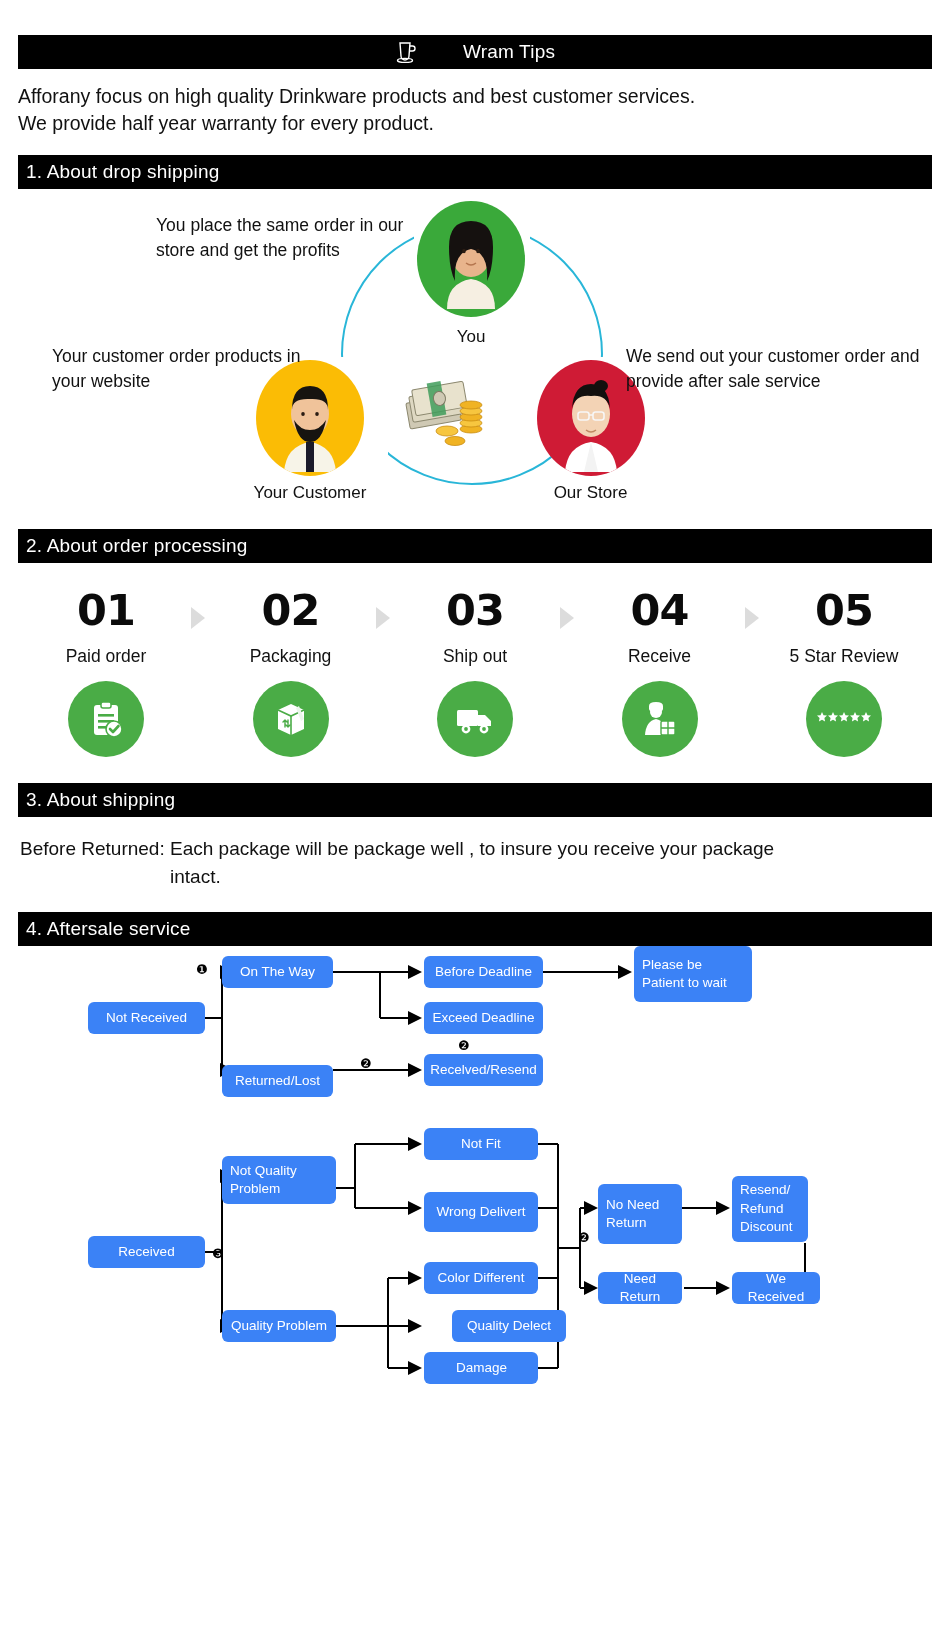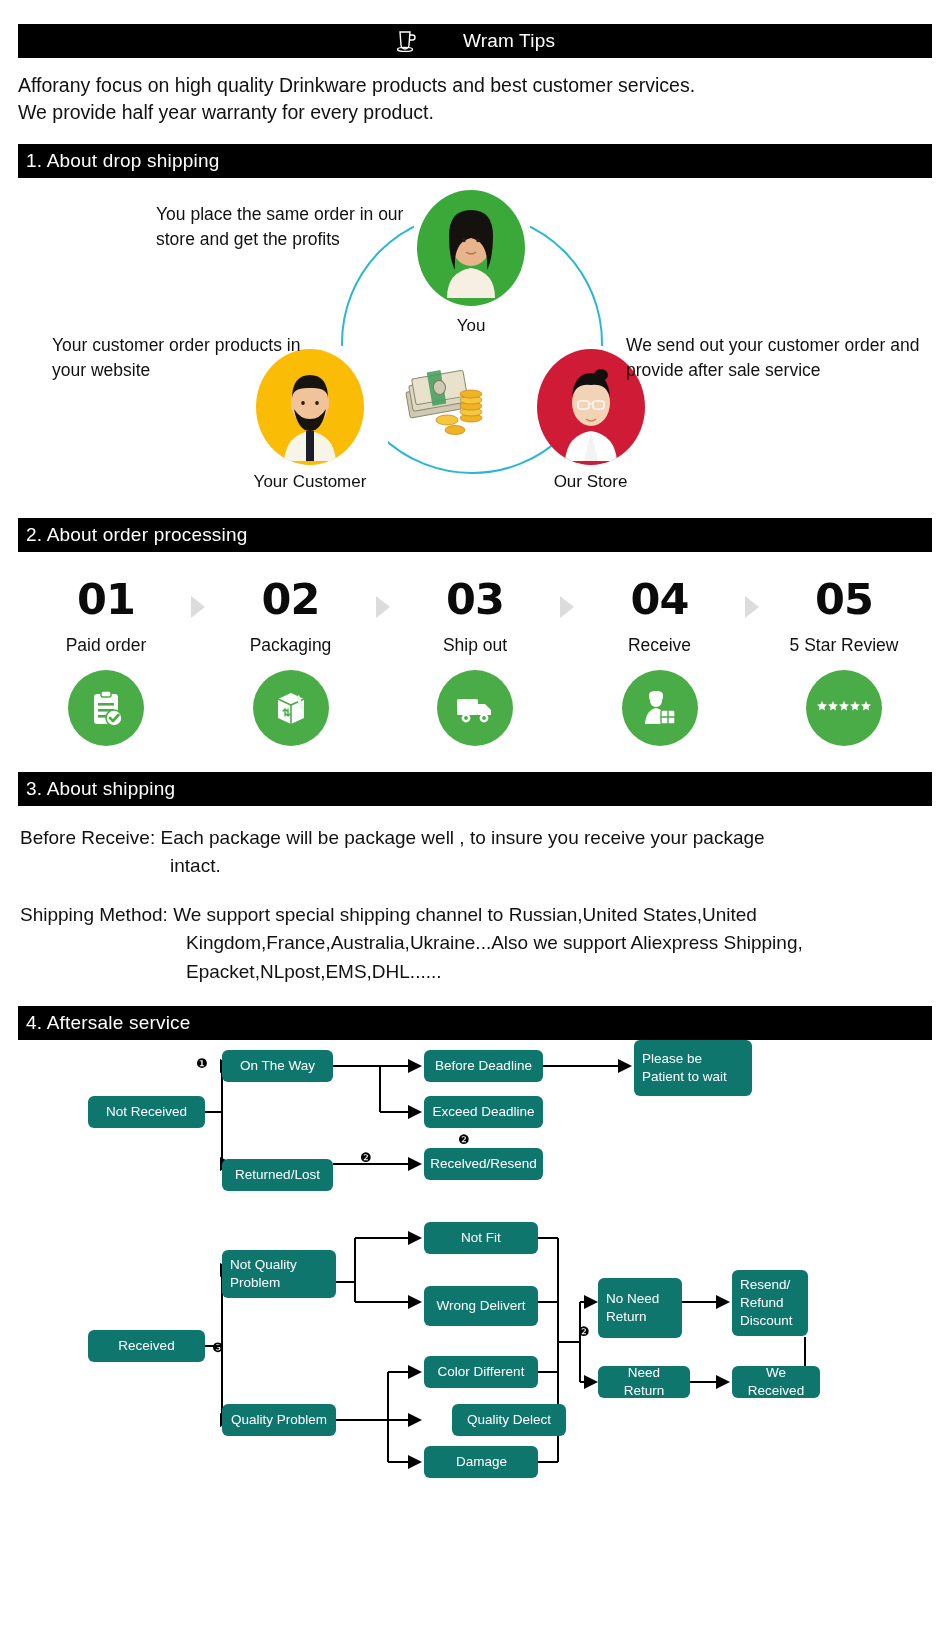--- a/index.html
+++ b/index.html
@@ -168,7 +168,7 @@
 
 <div class="page">
 
-  <div class="bar center" style="margin-top:24px;gap:36px;">
+  <div class="bar center" style="margin-top:35px;gap:36px;">
     <span class="cup-icon">
       <svg width="22" height="24" viewBox="0 0 22 24">
         <path d="M5 3 h10 l-1 13 a4 4 0 0 1 -8 0 z" fill="none" stroke="#fff" stroke-width="1.4"></path>

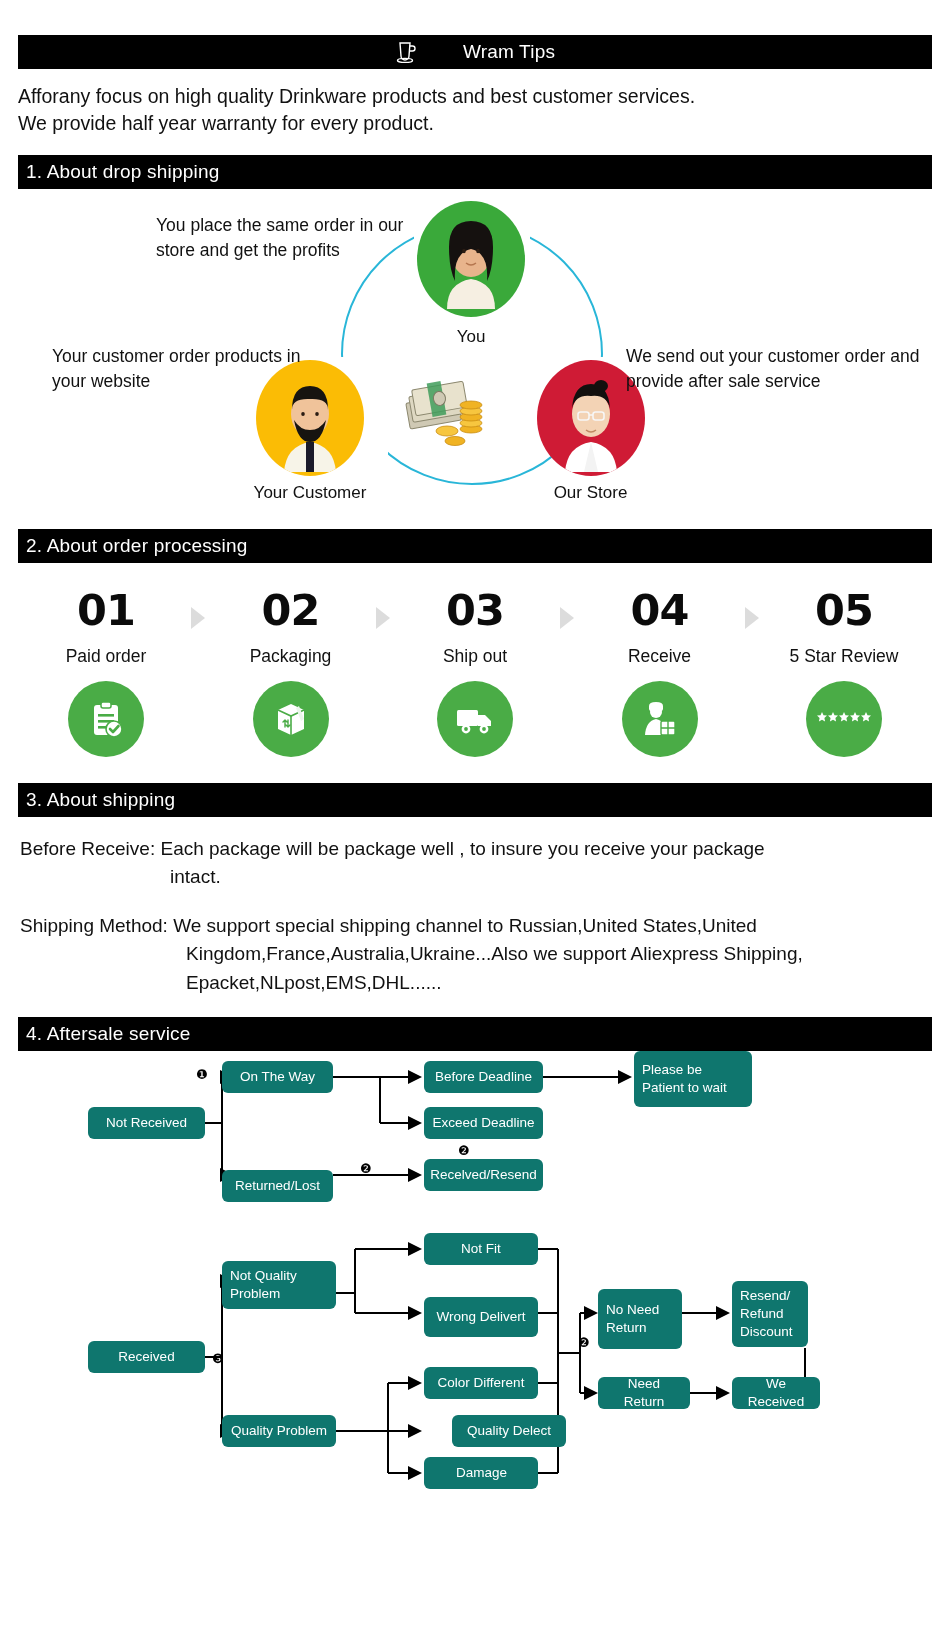--- a/index.html
+++ b/index.html
@@ -373,7 +373,7 @@
 
   <div class="ship-block">
     <div class="ship-p">
-      <span>Before Receive:</span><span> Each package will be package well , to insure you receive your package</span>
+      <span>Before Returned:</span><span> Each package will be package well , to insure you receive your package</span>
       <span class="hang">intact.</span>
     </div>
     <div class="ship-p">

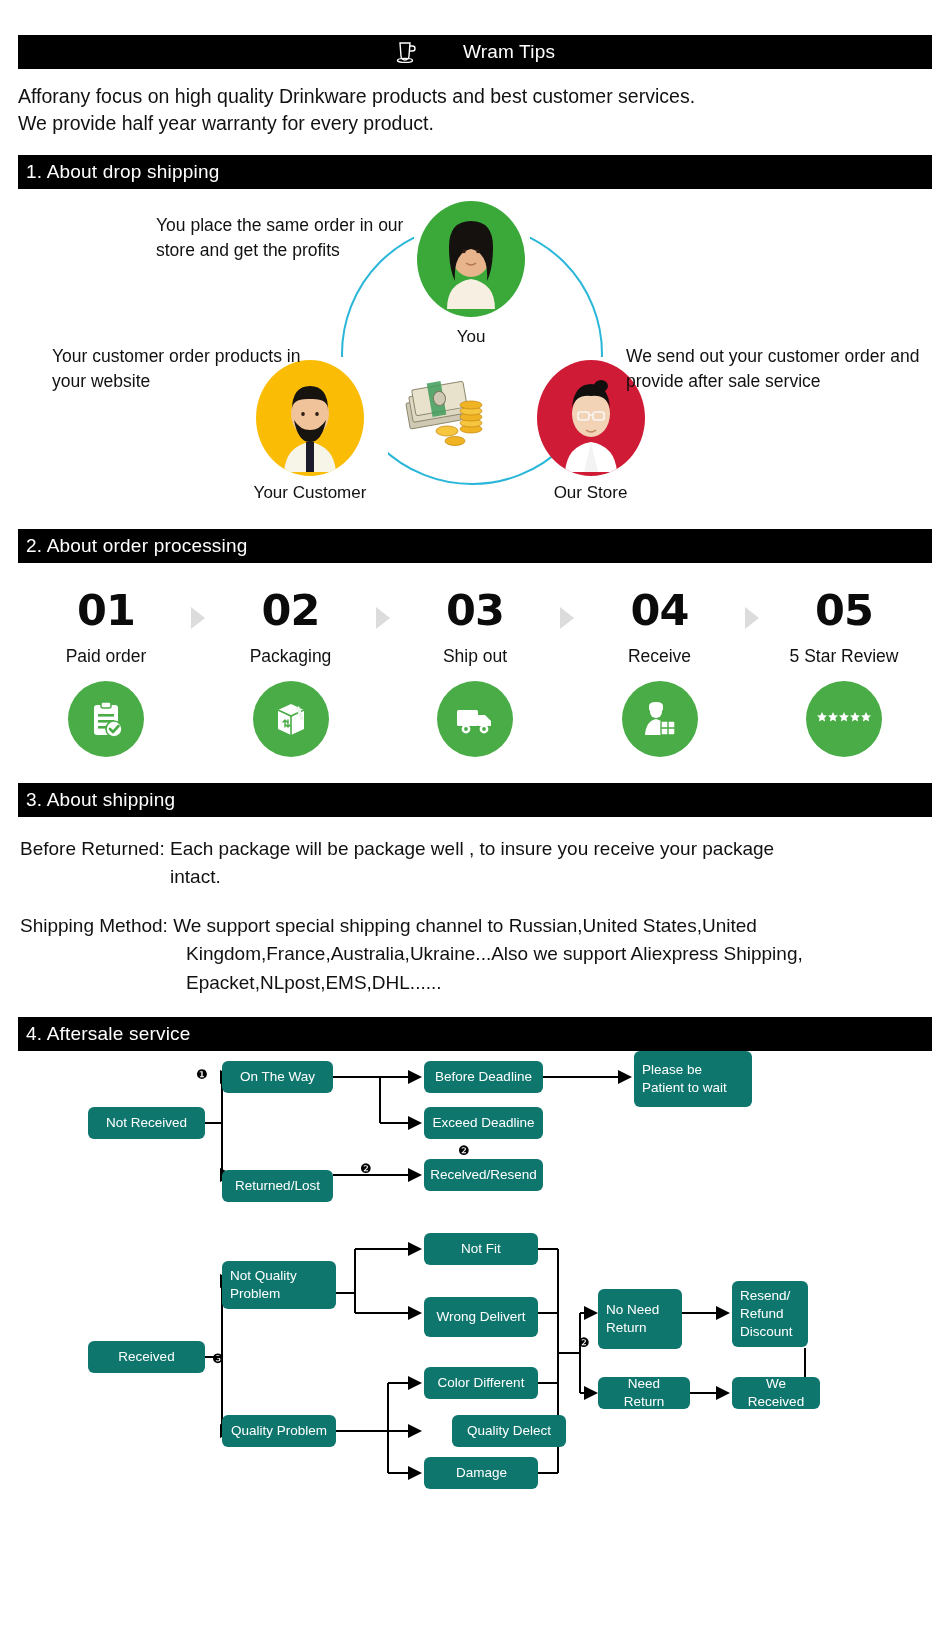--- a/index.html
+++ b/index.html
@@ -376,11 +376,6 @@
       <span>Before Returned:</span><span> Each package will be package well , to insure you receive your package</span>
       <span class="hang">intact.</span>
     </div>
-    <div class="ship-p">
-      <span>Shipping Method:</span><span> We support special shipping channel to Russian,United States,United</span>
-      <span class="hang2">Kingdom,France,Australia,Ukraine...Also we support Aliexpress Shipping,</span>
-      <span class="hang2">Epacket,NLpost,EMS,DHL......</span>
-    </div>
   </div>
 
   <div class="bar left">

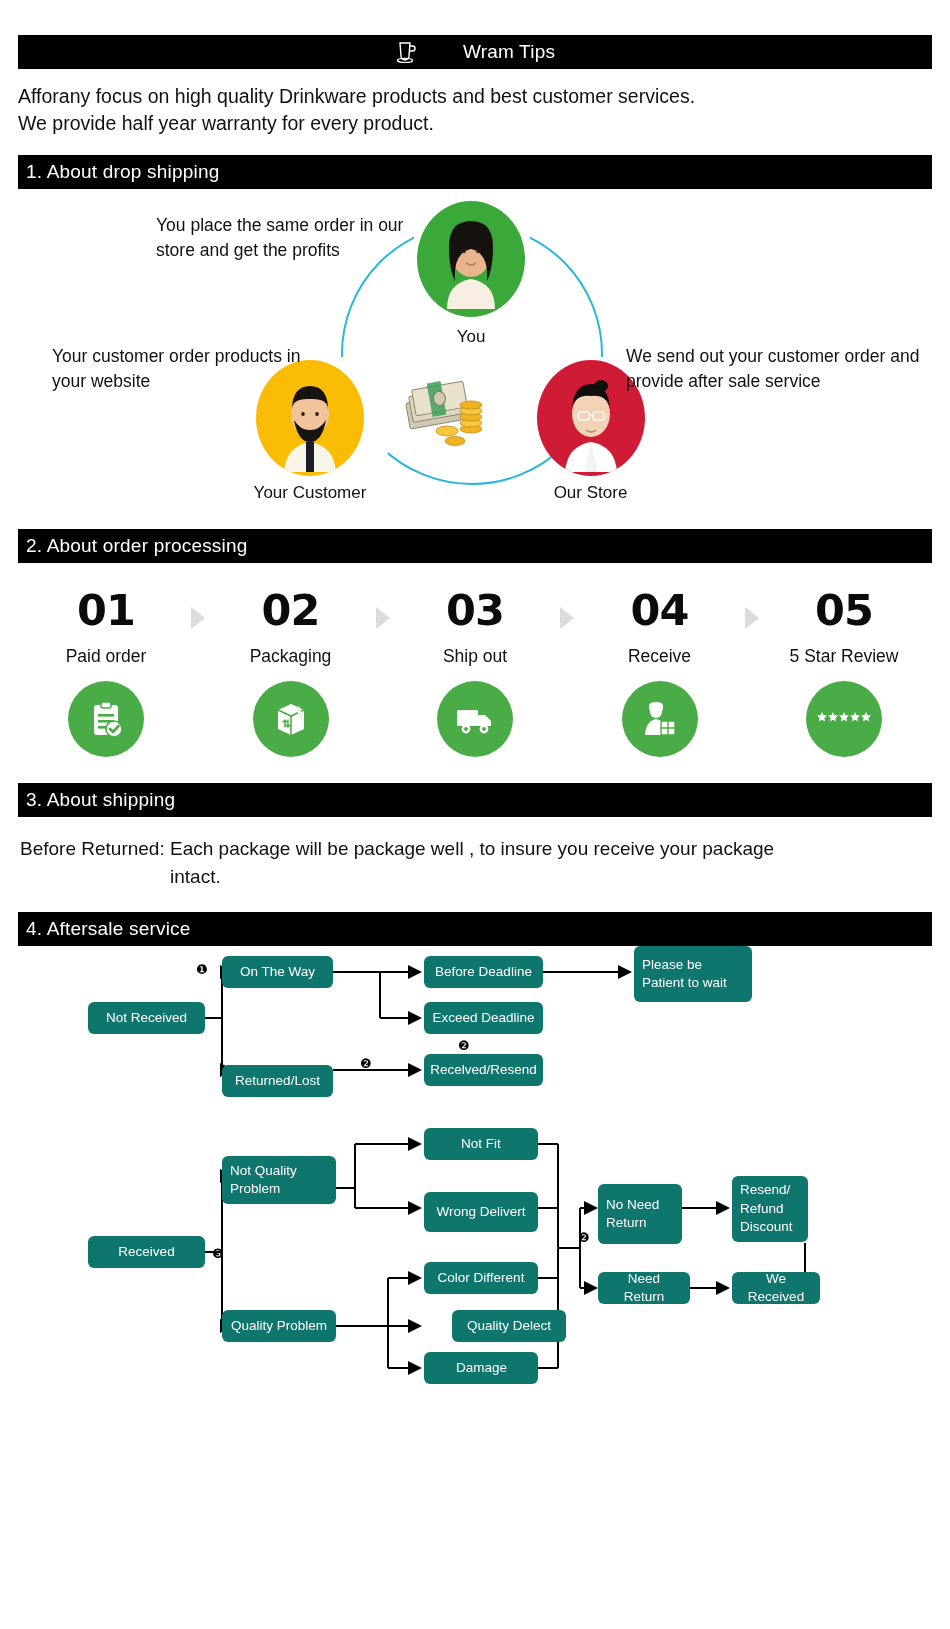--- a/index.html
+++ b/index.html
@@ -144,7 +144,7 @@
   .flow { position: relative; margin: 12px 0 0 0; height: 500px; width: 950px; }
   .fbox {
     position: absolute;
-    background: #0f766e;
+    background: #3b82f6;
     color: #ffffff;
     border-radius: 6px;
     font-size: 13.5px;

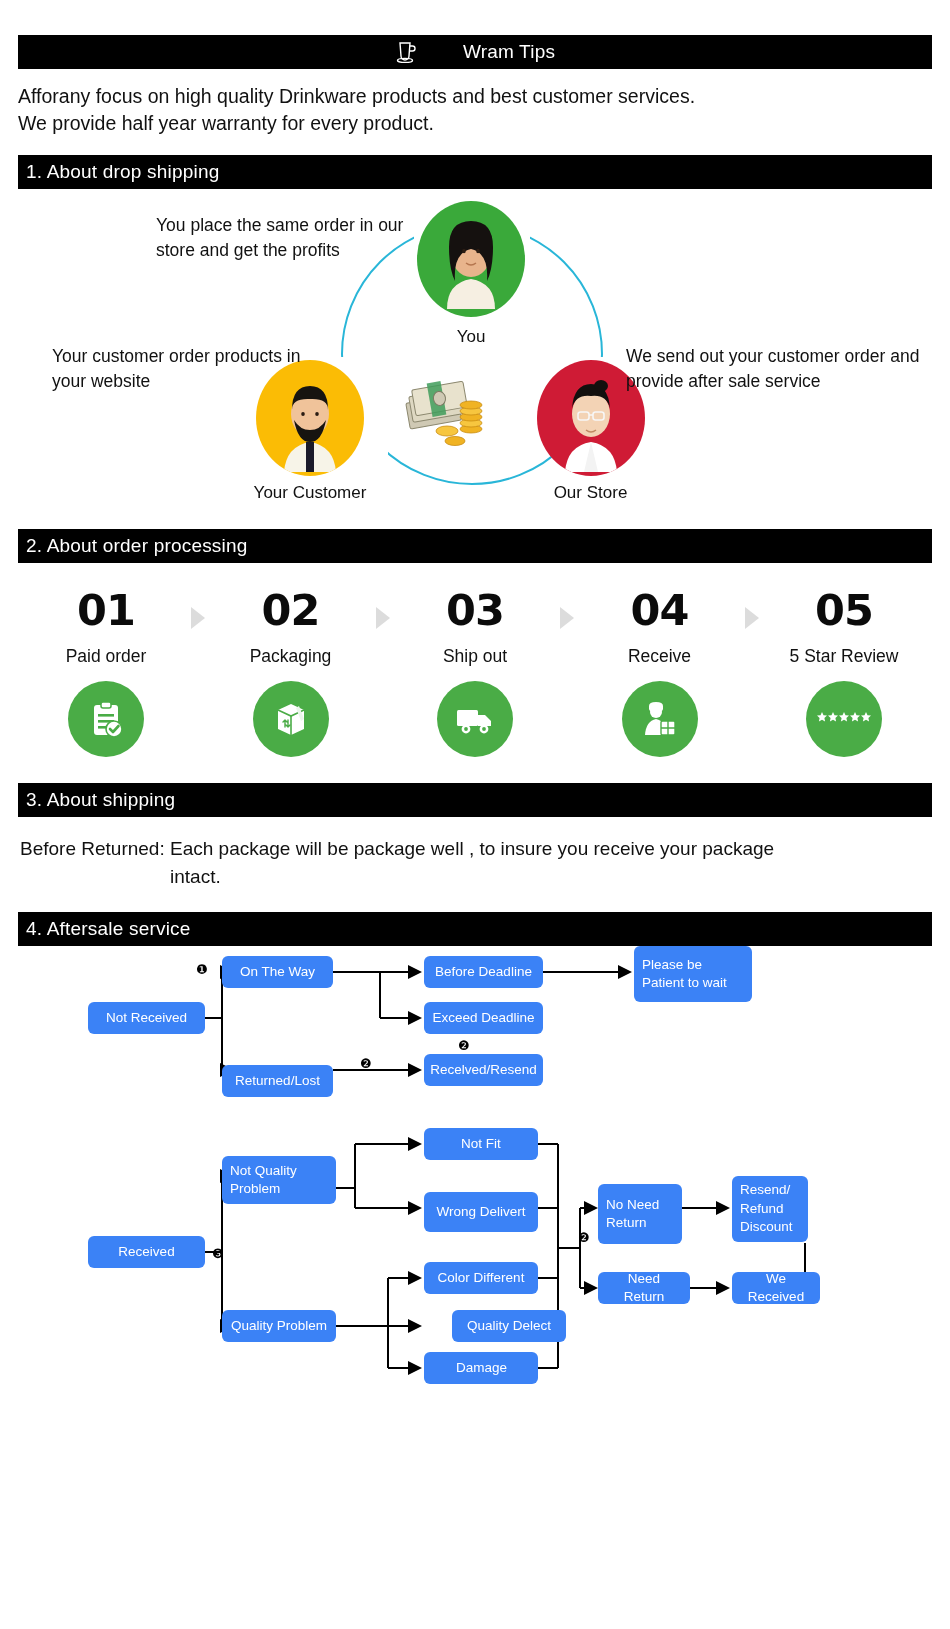--- a/index.html
+++ b/index.html
@@ -486,7 +486,7 @@
     <div class="fbox" style="left:598px; top:226px; width:84px; height:60px;">No Need
 Return</div>
 
-    <div class="fbox center-txt" style="left:598px; top:314px; width:92px; height:32px;">Need Return</div>
+    <div class="fbox center-txt" style="left:598px; top:314px; width:84px; height:32px;">Need Return</div>
 
     <div class="fbox" style="left:732px; top:218px; width:76px; height:66px;">Resend/
 Refund

